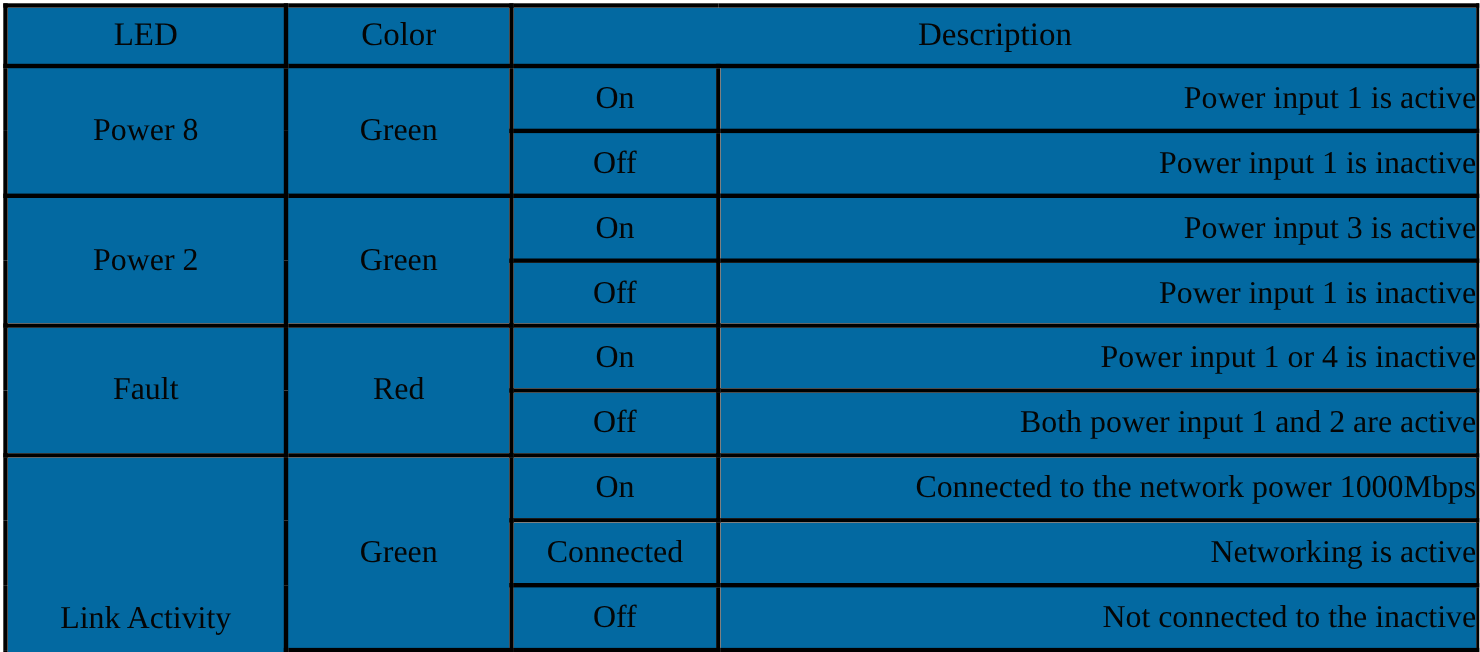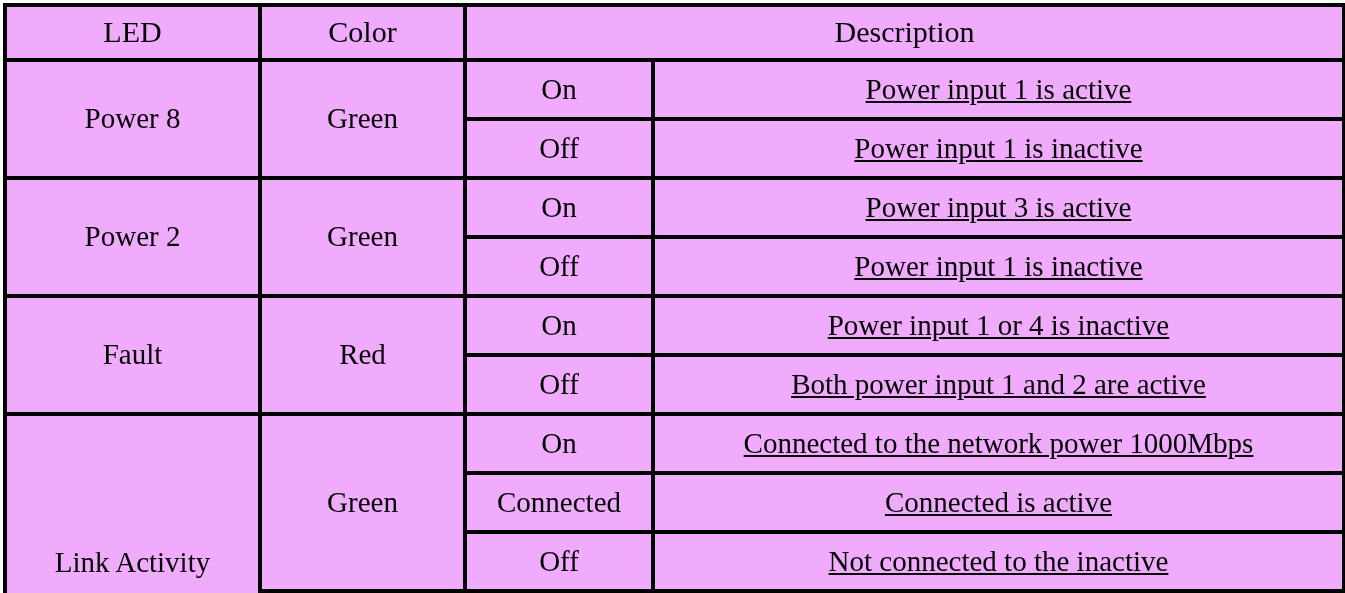--- a/index.html
+++ b/index.html
@@ -24,7 +24,7 @@
   }
   table.led-table td, table.led-table th {
     border: 4px solid #000000;
-    background: #f0abfc;
+    background: #0369a1;
     font-weight: normal;
     font-size: 29px;
     line-height: 1.15;

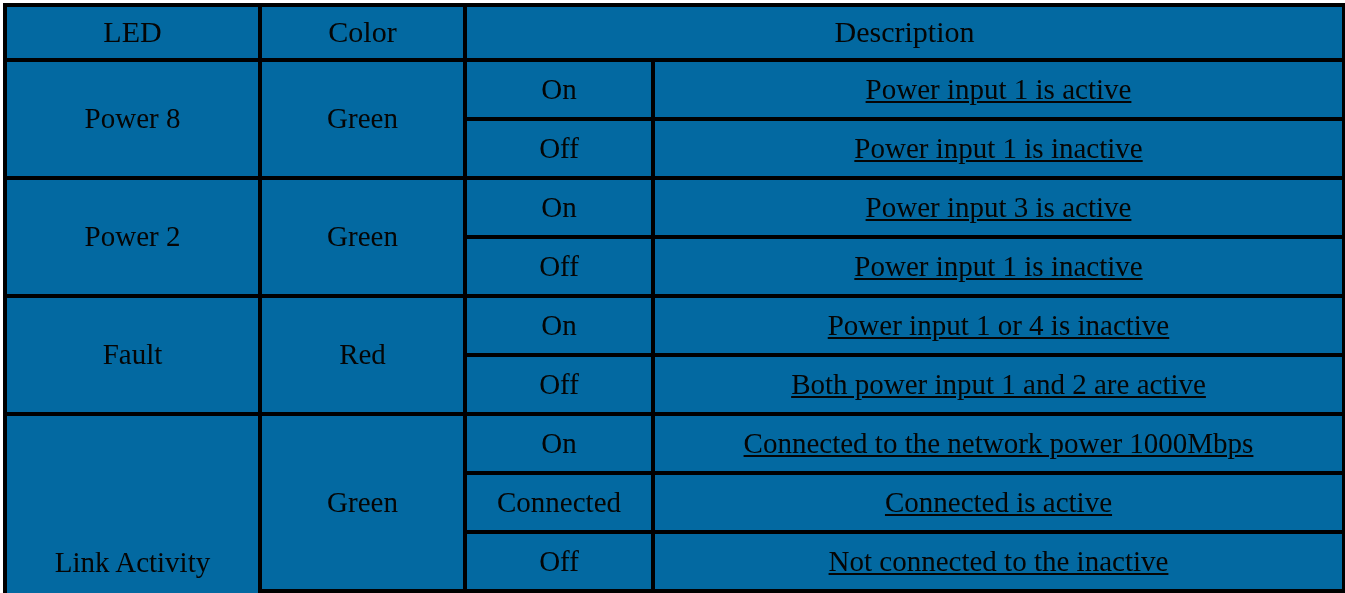--- a/index.html
+++ b/index.html
@@ -40,7 +40,7 @@
   tr.r { height: 59px; }
   tr.r-clip { height: 120px; }
   td.led-cell, td.color-cell, td.state-cell { text-align: center; }
-  td.desc-cell { text-align: center; padding-left: 26px; text-decoration: underline; }
+  td.desc-cell { text-align: right; padding-left: 26px; }
 </style>
 </head>
 <body>

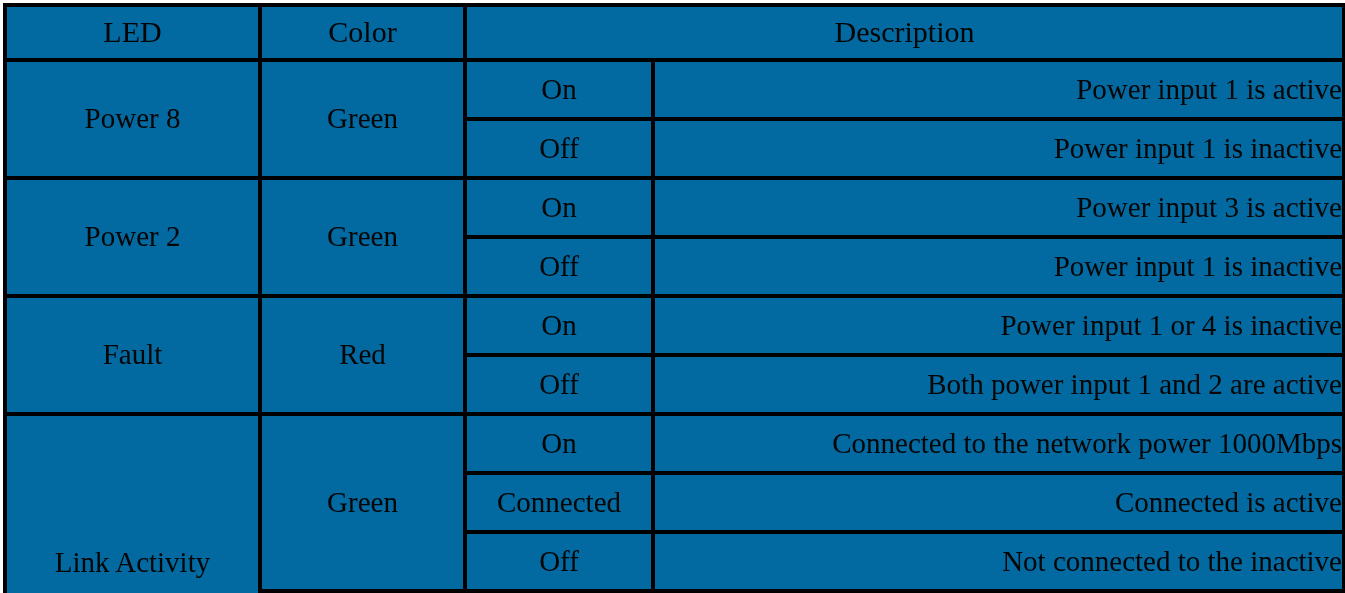--- a/index.html
+++ b/index.html
@@ -102,7 +102,7 @@
     </tr>
     <tr class="r">
       <td class="state-cell">Connected</td>
-      <td class="desc-cell">Connected is active</td>
+      <td class="desc-cell">Networking is active</td>
     </tr>
     <tr class="r">
       <td class="state-cell">Off</td>

